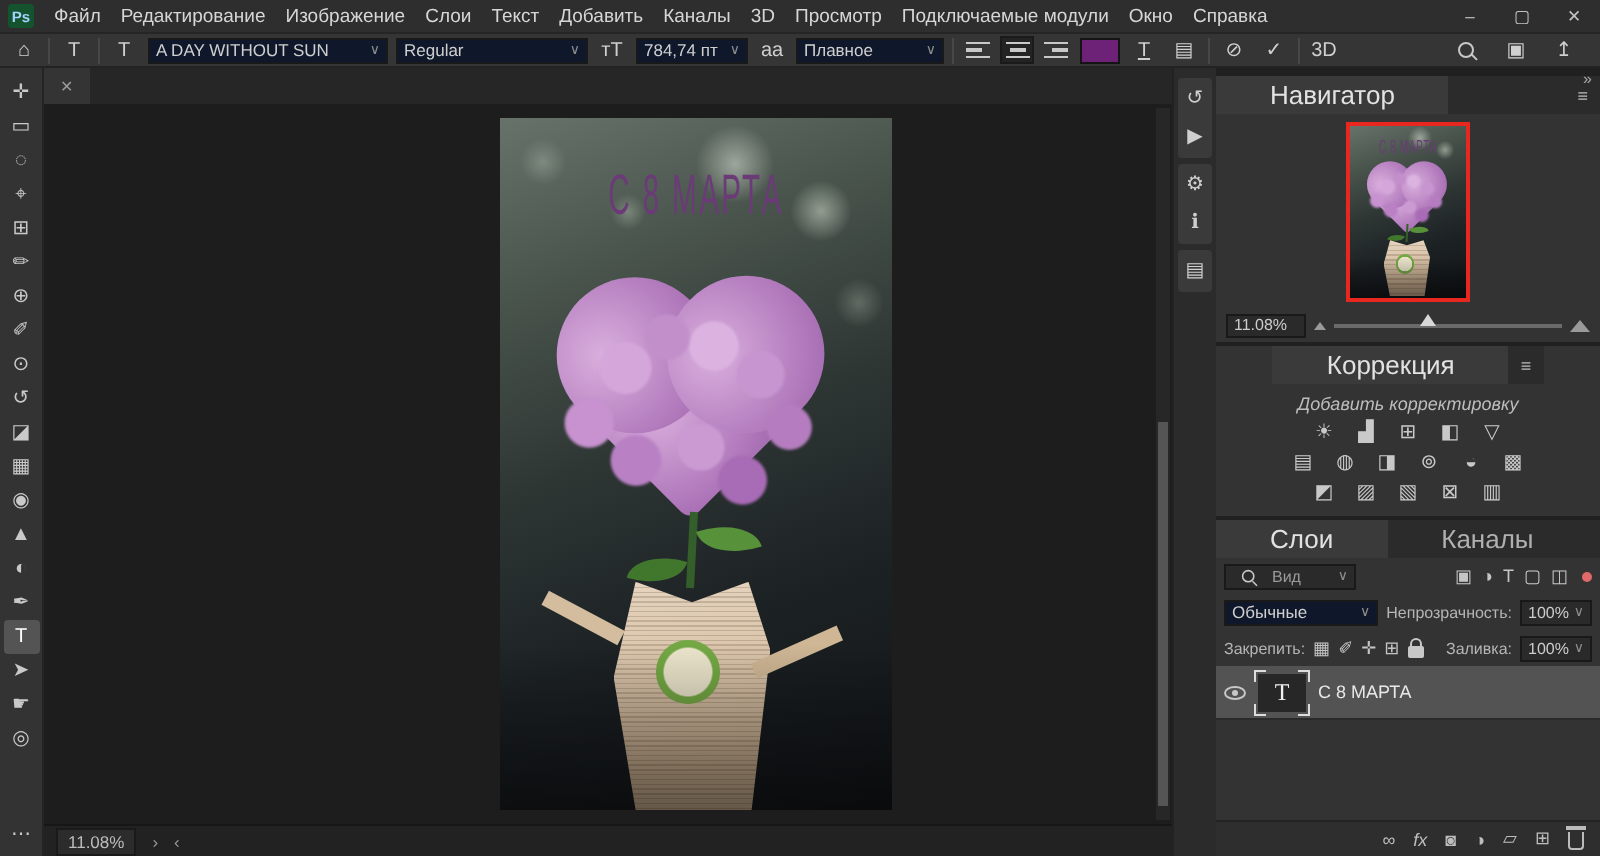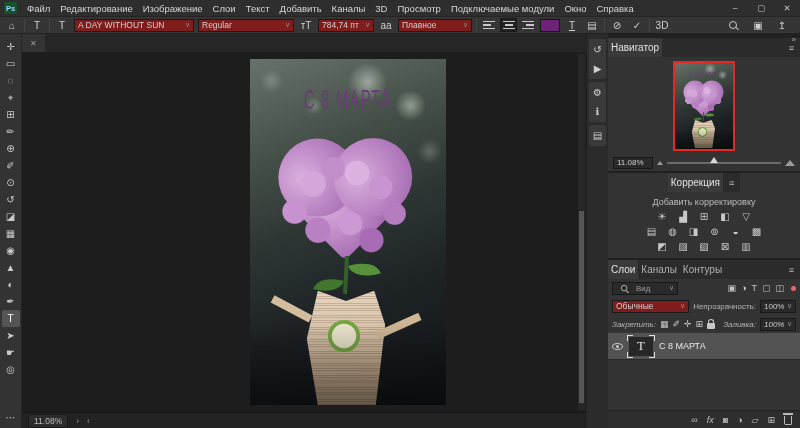--- a/index.html
+++ b/index.html
@@ -20,7 +20,7 @@
     display:flex; align-items:center; gap:4px; padding:0 4px; flex:0 0 18px; }
   .icon-btn { min-width:16px; text-align:center; font-size:10px; color:#cfcfcf; }
   .vdiv { width:1px; height:13px; background:#474747; }
-  .select { height:13px; background:#7f1d1d; border:1px solid #191919; display:flex; align-items:center;
+  .select { height:13px; background:#0f172a; border:1px solid #191919; display:flex; align-items:center;
     padding:4px 3px; font-size:8.5px; color:#cfcfcf; white-space:nowrap; overflow:hidden; }
   .select .caret { margin-left:auto; color:#8d8d8d; font-size:7px; padding-left:3px; }
   .w-font{width:120px;} .w-style{width:96px;} .w-size{width:56px;} .w-smooth{width:74px;}

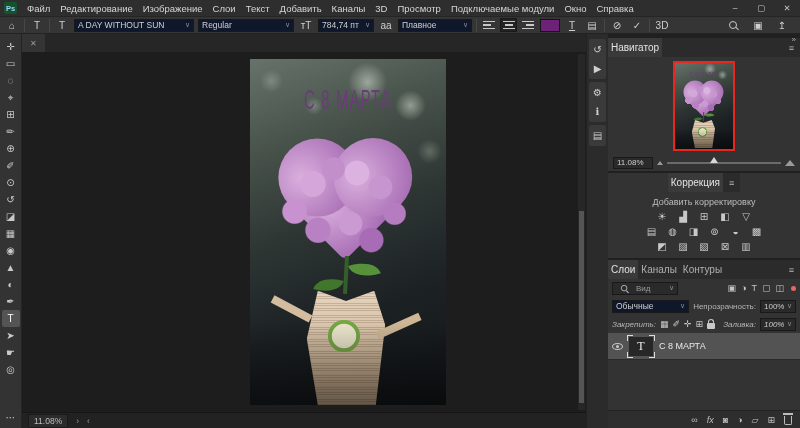--- a/index.html
+++ b/index.html
@@ -111,7 +111,7 @@
   .dock-collapse { position:absolute; top:1px; right:4px; font-size:8px; color:#aaaaaa; }
   .panel { background:#333333; margin-bottom:2px; display:flex; flex-direction:column; }
   .phead { height:19px; background:#2b2b2b; display:flex; align-items:stretch; flex:0 0 19px; }
-  .ptab { background:#3a3a3a; padding:0 3px; display:flex; align-items:center; font-size:10px; color:#e2e2e2; }
+  .ptab { background:#3a3a3a; padding:0 27px; display:flex; align-items:center; font-size:13px; color:#e2e2e2; }
   .ptab.off { background:transparent; color:#b0b0b0; }
   .pmenu { margin-left:auto; color:#bbbbbb; padding:0 6px; display:flex; align-items:center; font-size:9px; }
 

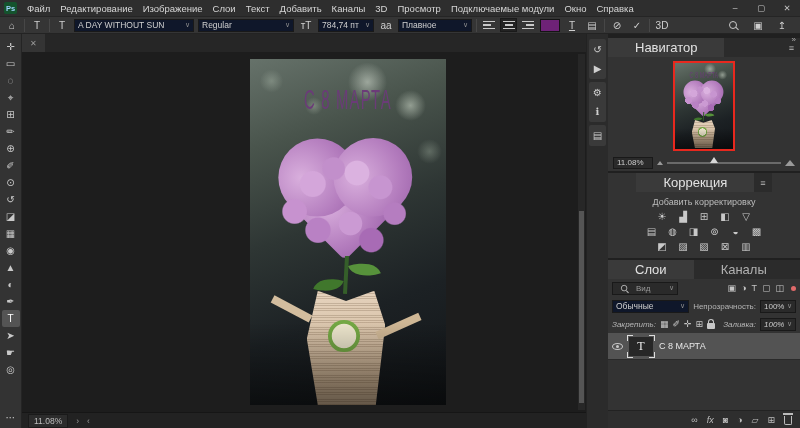--- a/index.html
+++ b/index.html
@@ -126,7 +126,7 @@
   .nav-slider .sl-thumb { position:absolute; left:38%; top:-5px; width:0; height:0;
     border-left:4.5px solid transparent; border-right:4.5px solid transparent; border-bottom:6px solid #d8d8d8; }
 
-  .adj-hint { font-size:9px; color:#bdbdbd; padding:5px 7px 2px; }
+  .adj-hint { font-size:9px; color:#bdbdbd; padding:5px 7px 2px;font-style:italic; }
   .adj-row { display:flex; justify-content:center; gap:8px; padding:2px 0; }
   .adj-icon { font-size:10px; color:#c9c9c9; width:13px; text-align:center; }
   .adjustments { padding-bottom:4px;align-items:center; }

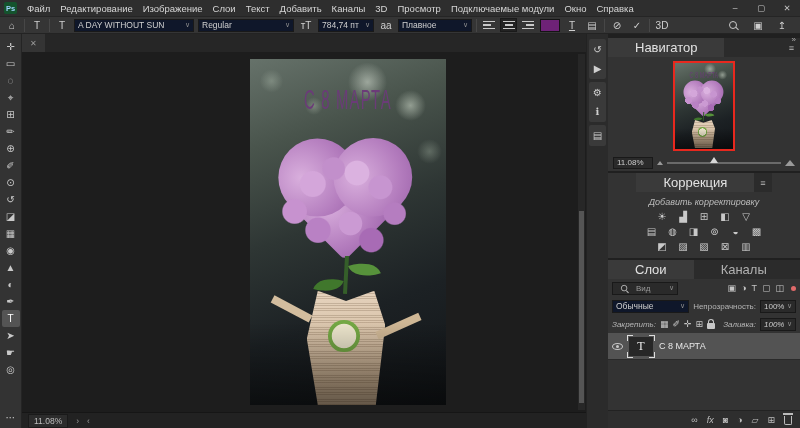--- a/index.html
+++ b/index.html
@@ -144,7 +144,7 @@
   .small-label { font-size:8px; color:#b5b5b5; white-space:nowrap; }
   .mini-select { width:36px; height:13px; background:#2a2a2a; border:1px solid #191919; display:flex;
     align-items:center; padding:0 3px; font-size:8px; color:#cccccc; flex:0 0 36px; }
-  .lock-row { height:18px; flex:0 0 18px;font-style:italic; }
+  .lock-row { height:18px; flex:0 0 18px; }
   .lock-icons { display:flex; gap:4px; align-items:center; }
   .l-icon { font-size:9px; color:#c5c5c5; }
   .lock-glyph { width:8px; height:6px; background:#c8c8c8; border-radius:1px; position:relative; margin-top:4px; }

